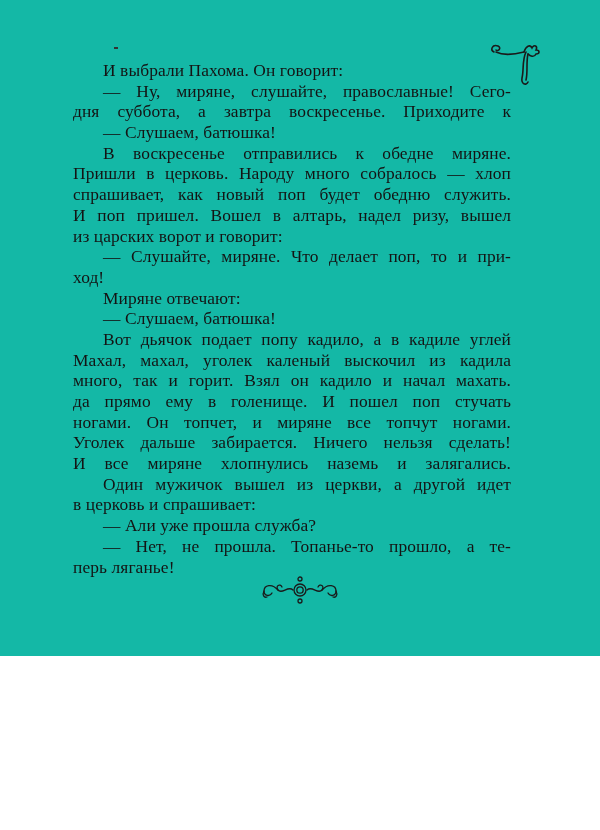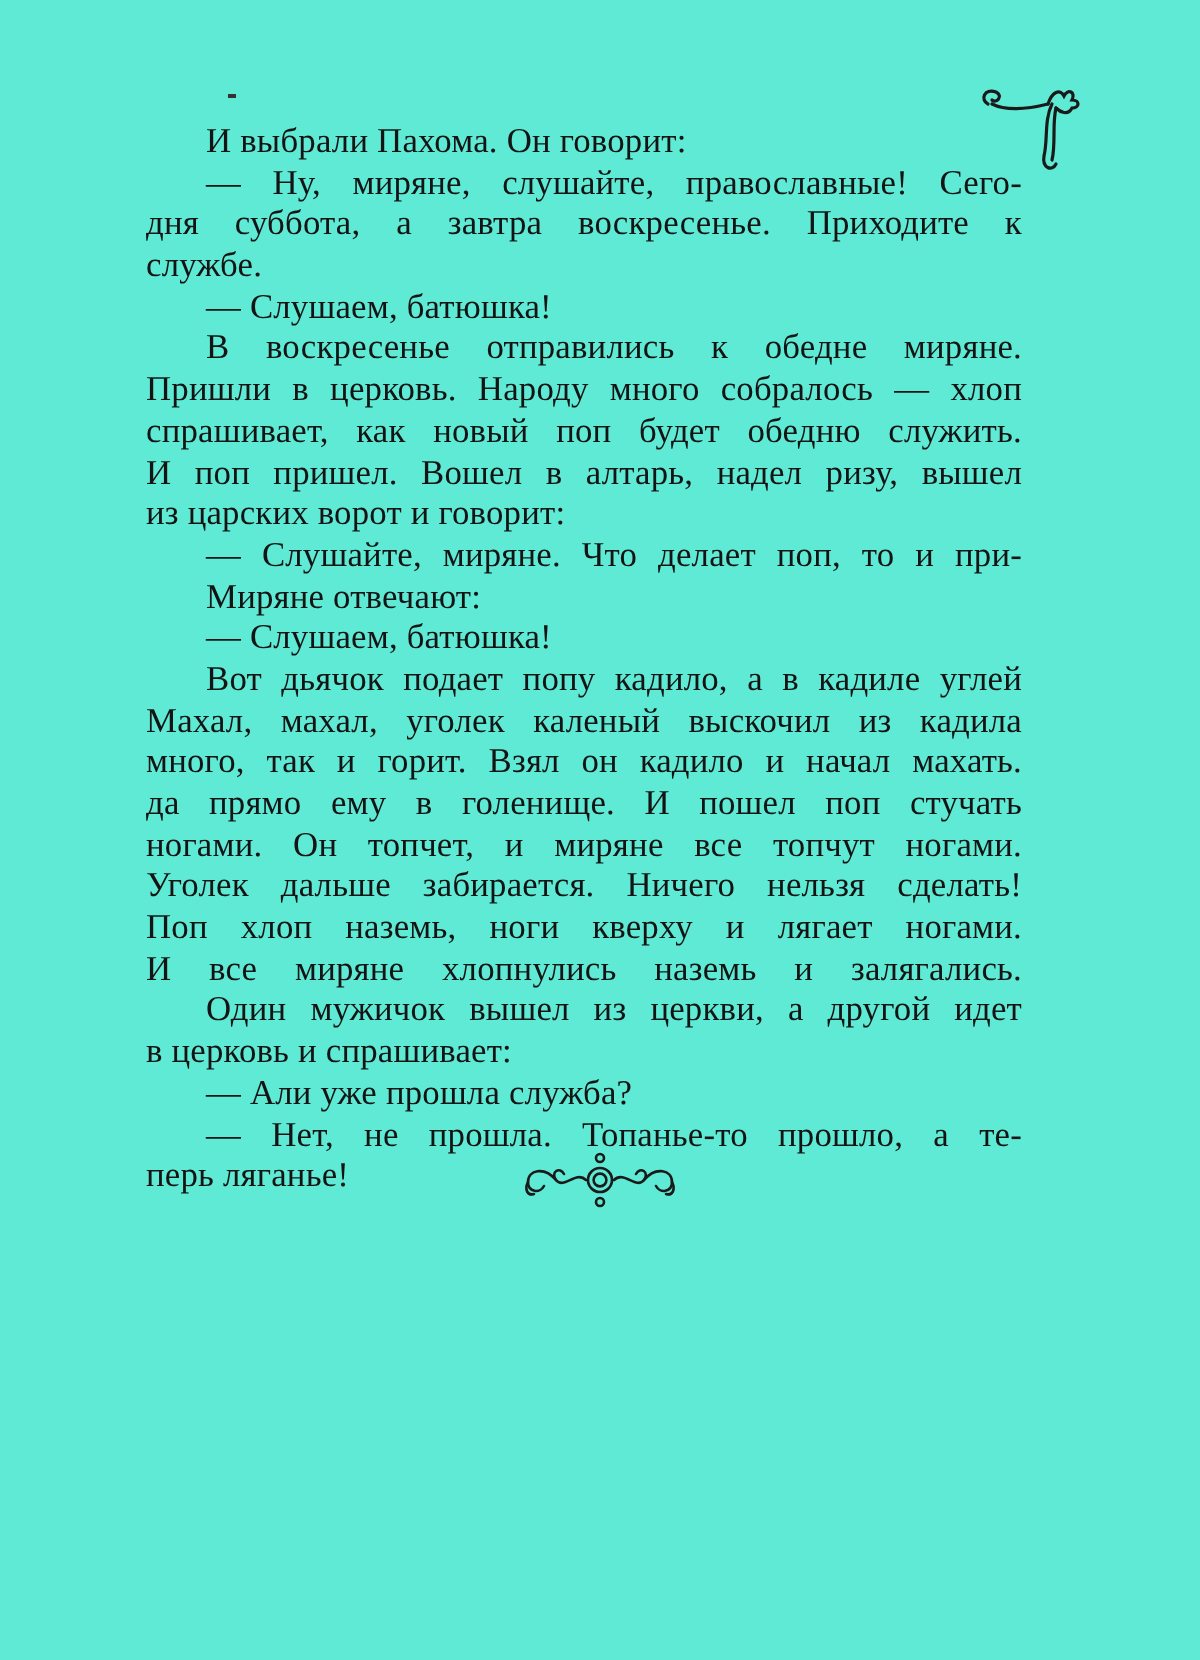--- a/index.html
+++ b/index.html
@@ -5,7 +5,7 @@
     html, body { margin: 0; padding: 0; background: #ffffff; }
     body { width: 600px; height: 830px; position: relative; overflow: hidden; }
     .page {
-      position: absolute; left: 0; top: 0; width: 600px; height: 830px; background: #5eead4;
+      position: absolute; left: 0; top: 0; width: 600px; height: 656px; background: #14b8a6;
     }
     .text {
       position: absolute; left: 73px; top: 60px; width: 438px;

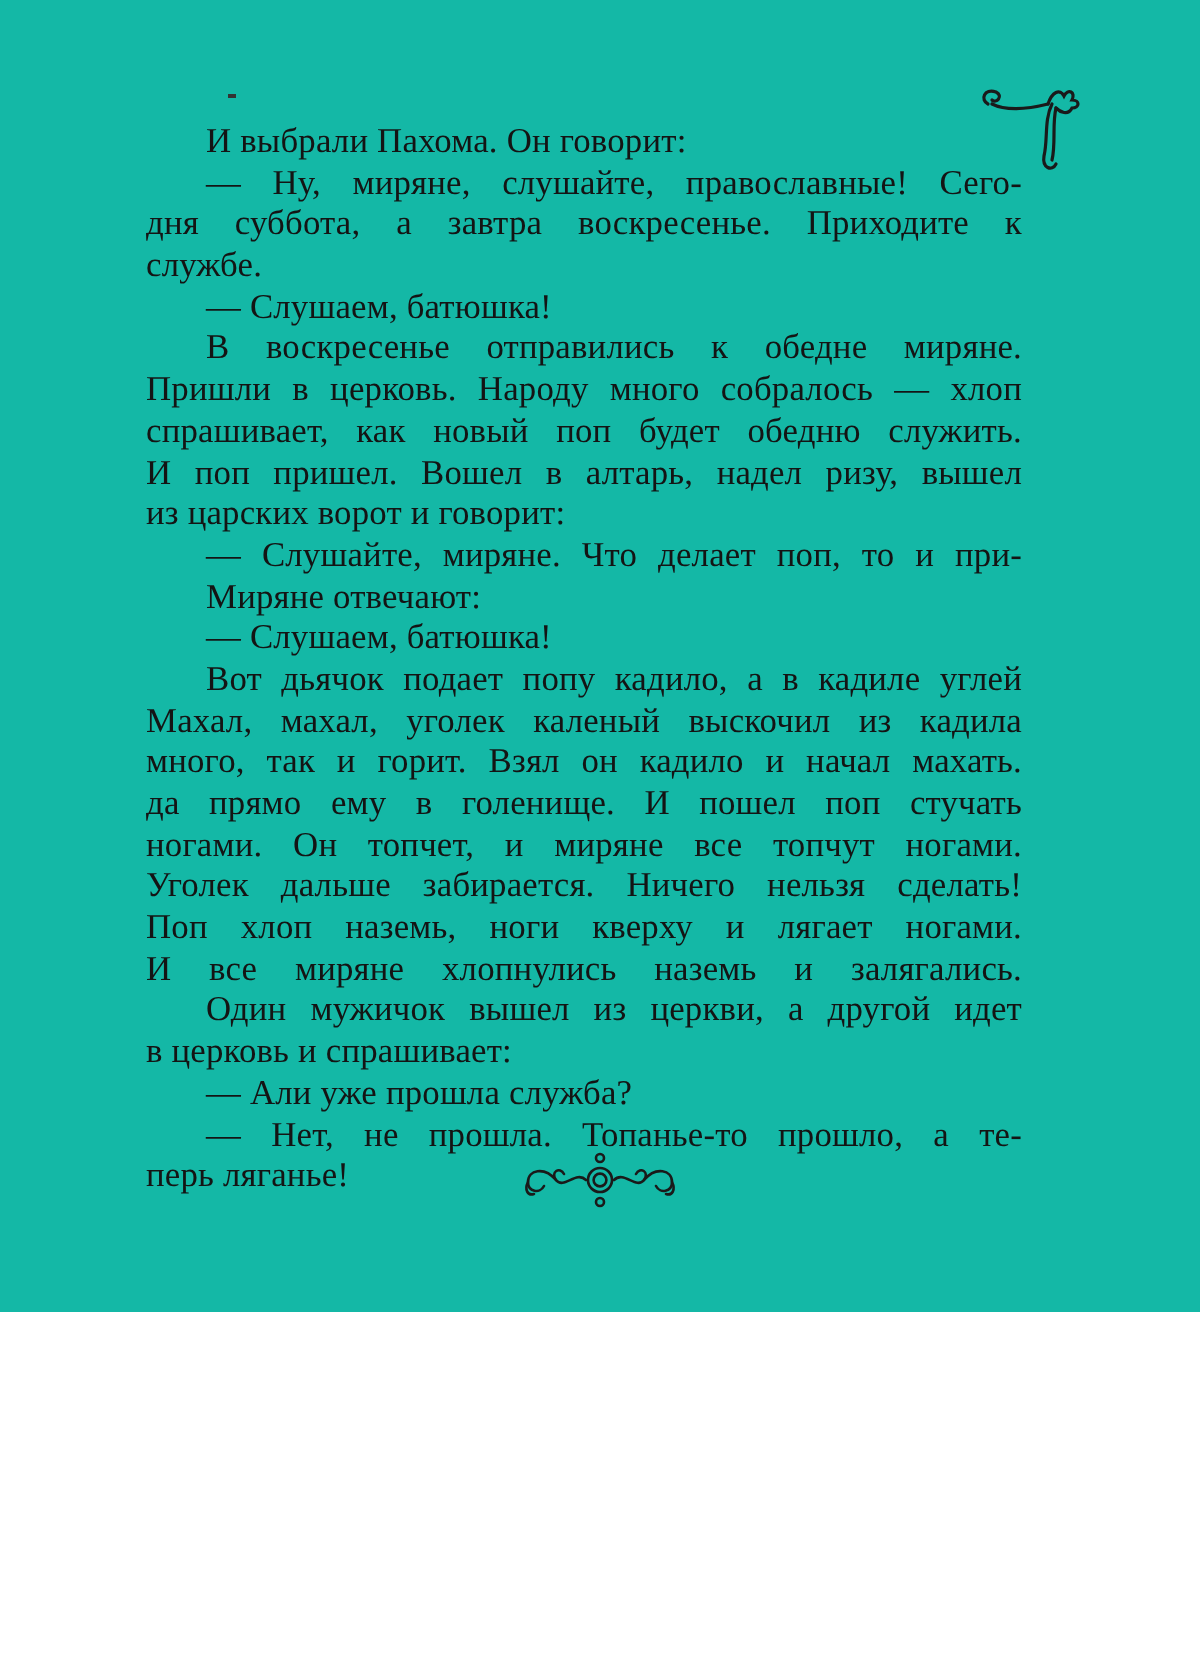--- a/index.html
+++ b/index.html
@@ -45,7 +45,6 @@
       <span class="line indent last">И выбрали Пахома. Он говорит:</span>
       <span class="line indent">— Ну, миряне, слушайте, православные! Сего-</span>
       <span class="line">дня суббота, а завтра воскресенье. Приходите к</span>
-      <span class="line last">службе.</span>
       <span class="line indent last">— Слушаем, батюшка!</span>
       <span class="line indent">В воскресенье отправились к обедне миряне.</span>
       <span class="line">Пришли в церковь. Народу много собралось — хлоп</span>

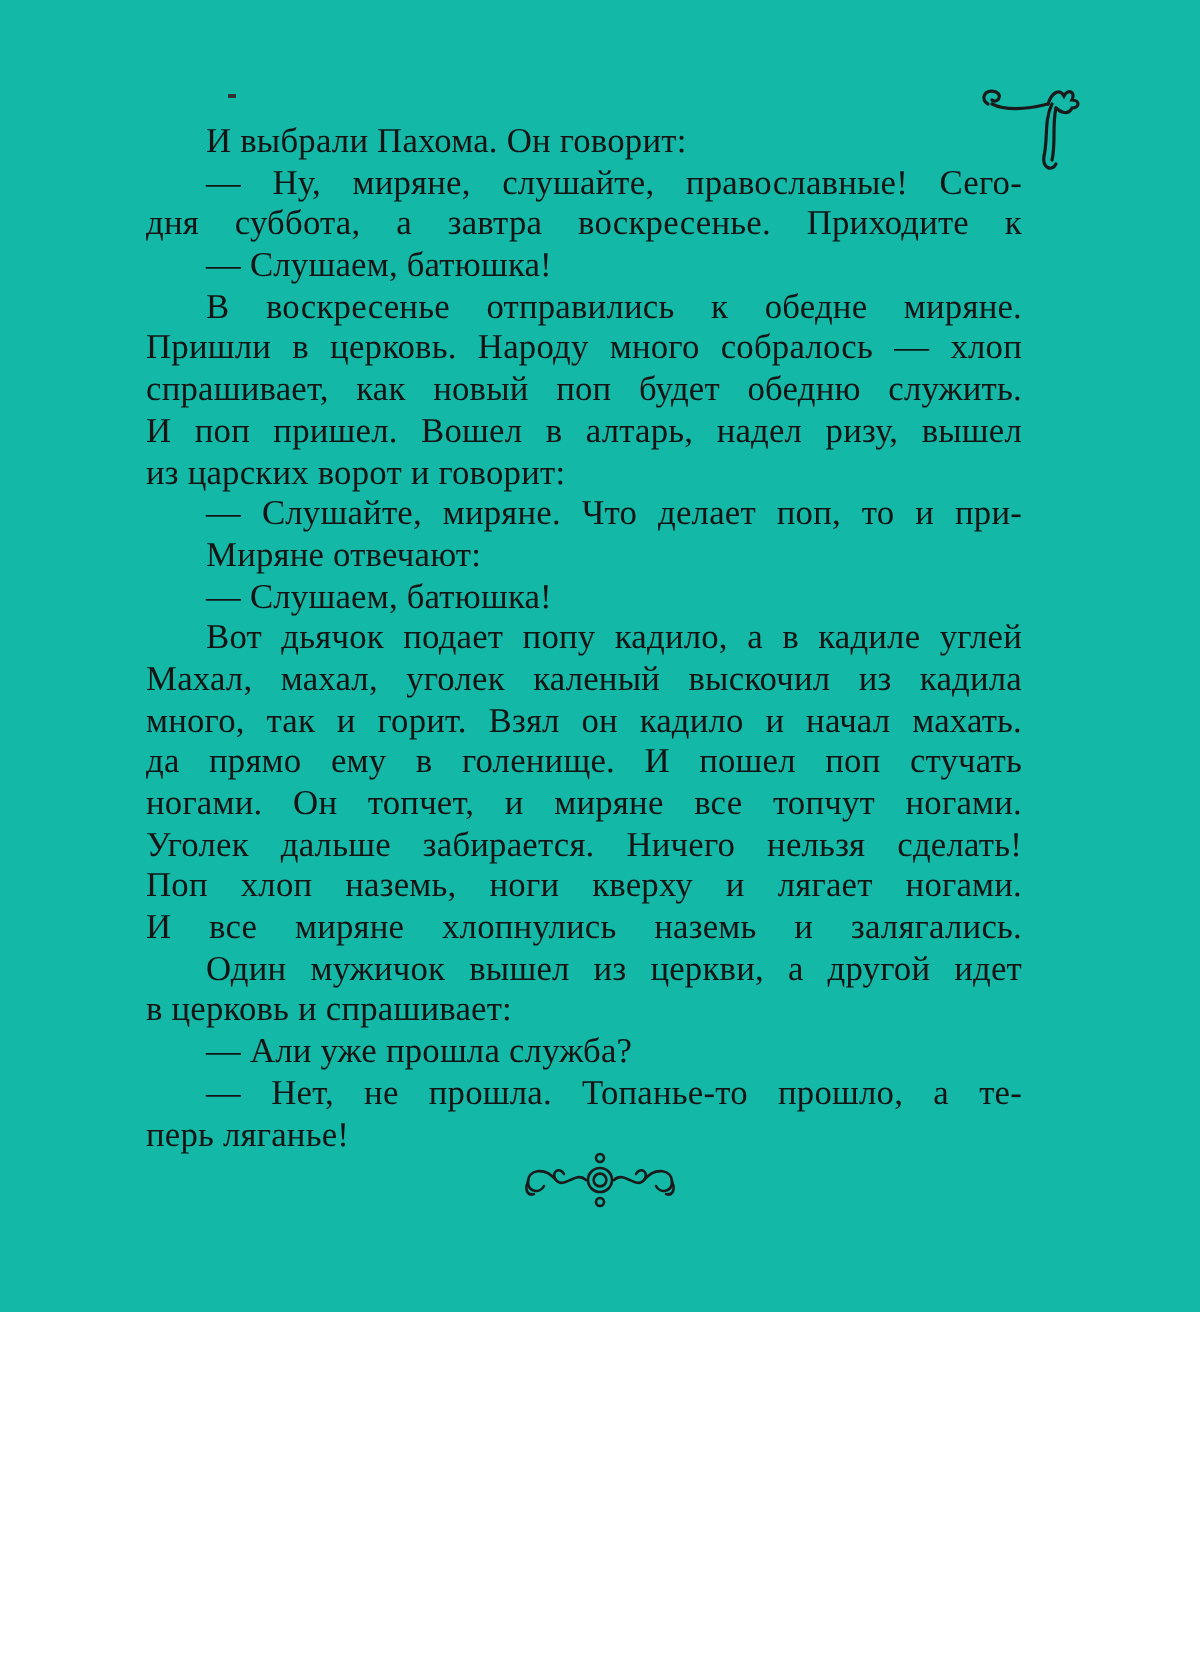--- a/index.html
+++ b/index.html
@@ -52,6 +52,7 @@
       <span class="line">И поп пришел. Вошел в алтарь, надел ризу, вышел</span>
       <span class="line last">из царских ворот и говорит:</span>
       <span class="line indent">— Слушайте, миряне. Что делает поп, то и при-</span>
+      <span class="line last">ход!</span>
       <span class="line indent last">Миряне отвечают:</span>
       <span class="line indent last">— Слушаем, батюшка!</span>
       <span class="line indent">Вот дьячок подает попу кадило, а в кадиле углей</span>

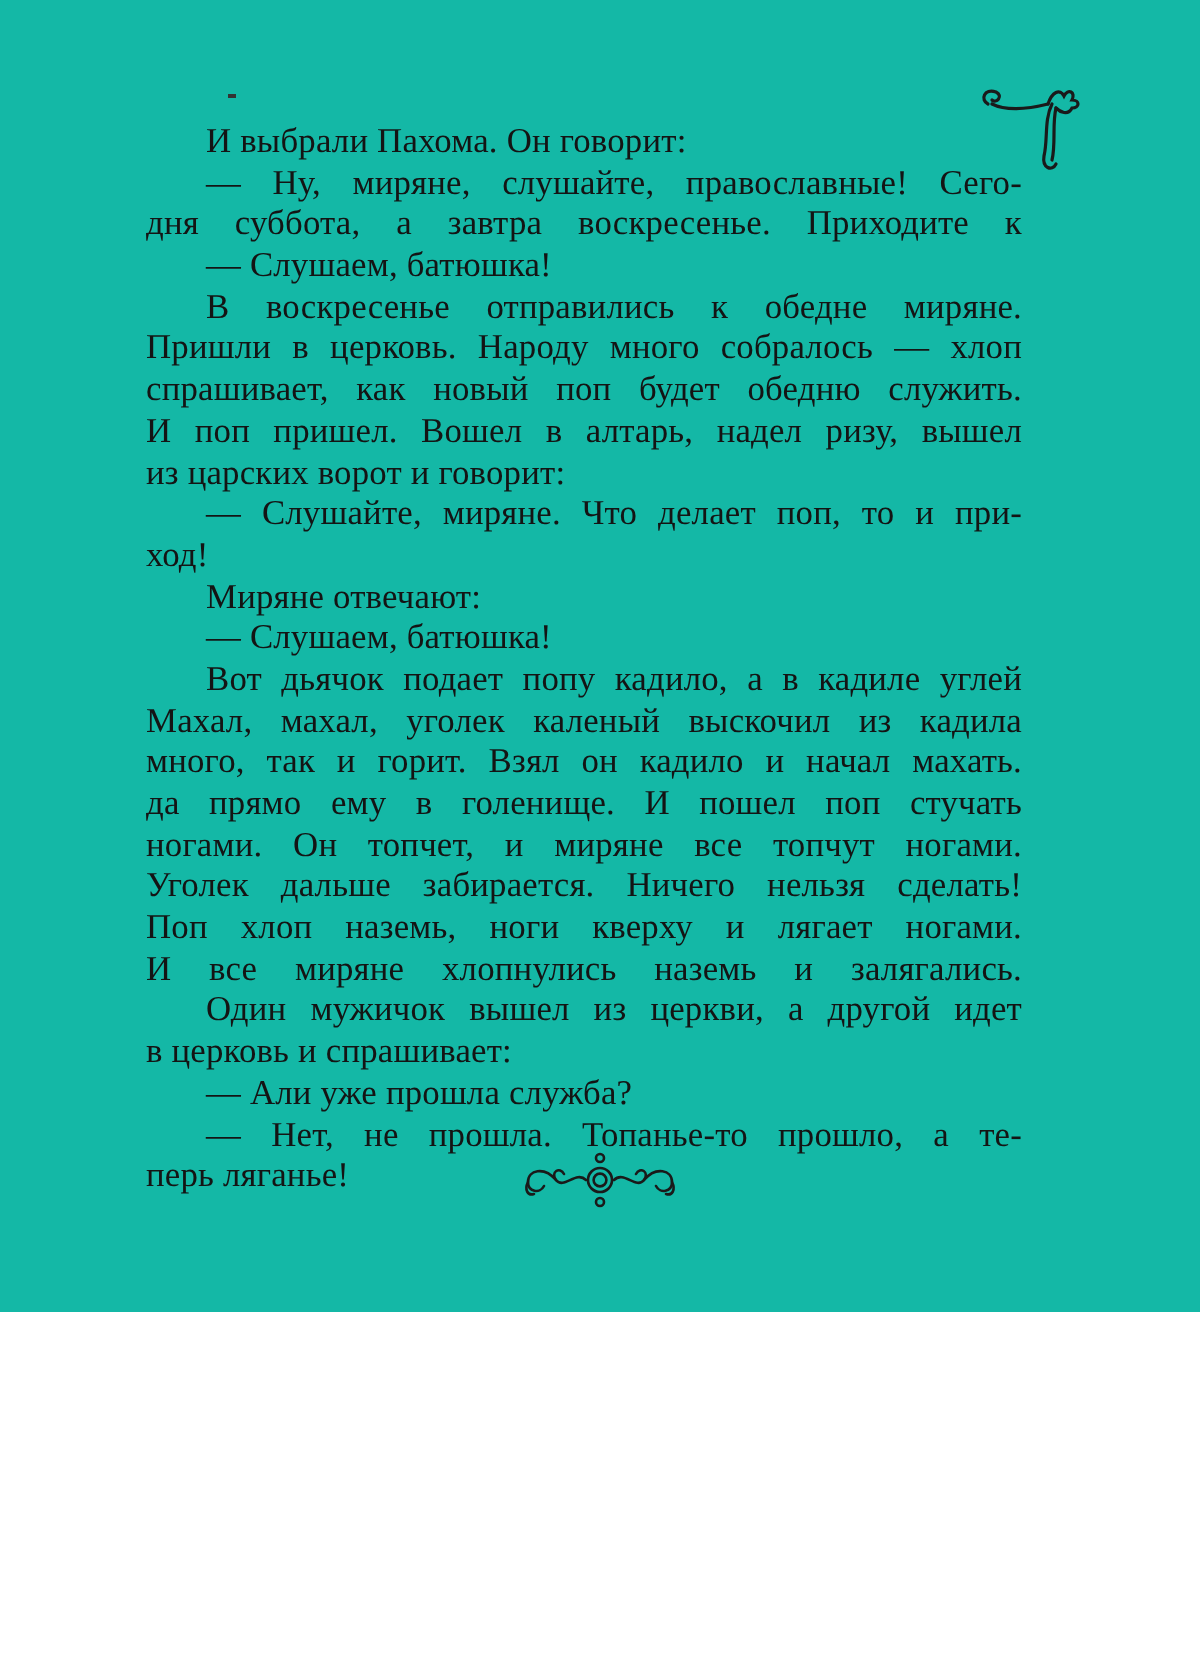--- a/index.html
+++ b/index.html
@@ -61,7 +61,6 @@
       <span class="line">да прямо ему в голенище. И пошел поп стучать</span>
       <span class="line">ногами. Он топчет, и миряне все топчут ногами.</span>
       <span class="line">Уголек дальше забирается. Ничего нельзя сделать!</span>
-      <span class="line">Поп хлоп наземь, ноги кверху и лягает ногами.</span>
       <span class="line">И все миряне хлопнулись наземь и залягались.</span>
       <span class="line indent">Один мужичок вышел из церкви, а другой идет</span>
       <span class="line last">в церковь и спрашивает:</span>

